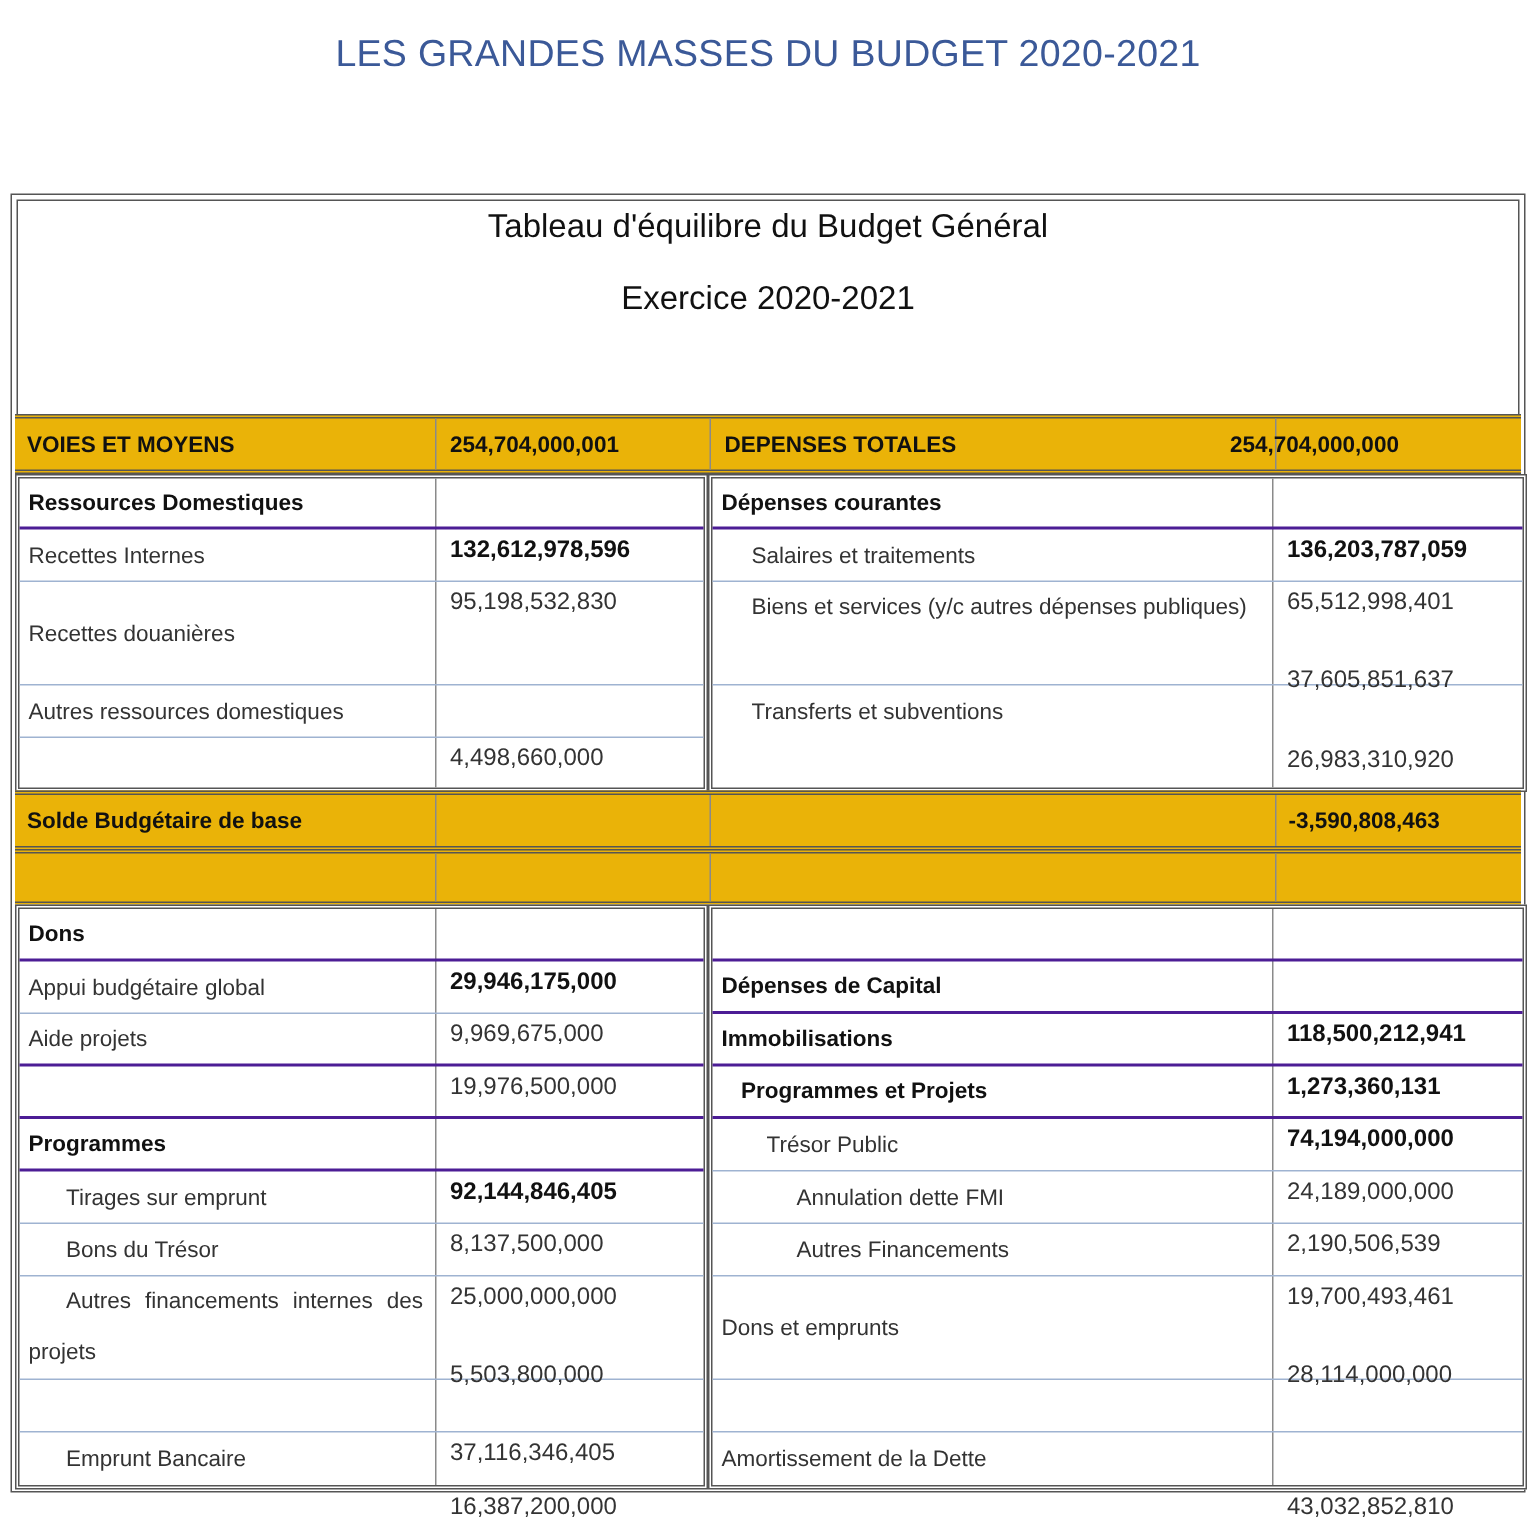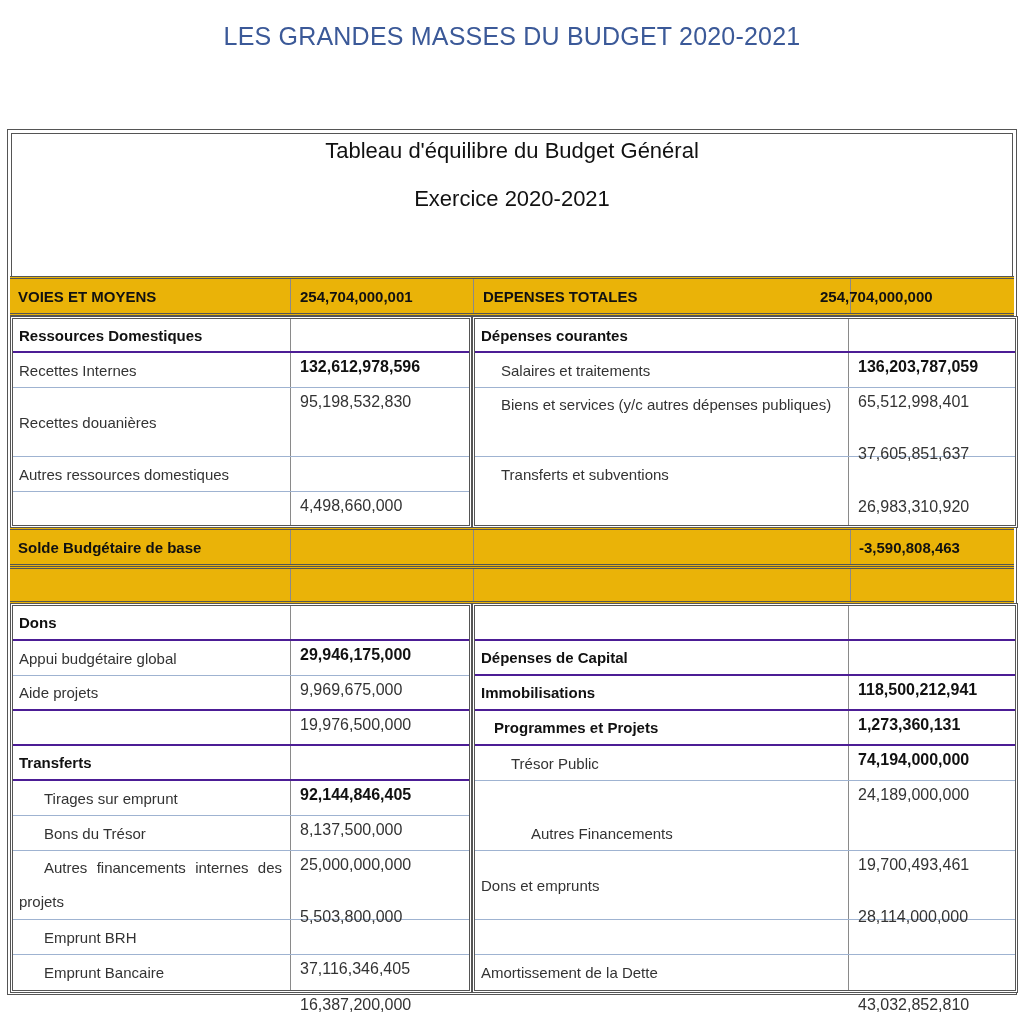--- a/index.html
+++ b/index.html
@@ -133,7 +133,7 @@
       <div class="val" style="left: 287px;"></div>
     </div>
     <div class="row bold dark" style="top: 140px; height: 35px;">
-      <div class="lbl" style="left: 6px; width: 263px; padding-left: 0px;">Transferts</div>
+      <div class="lbl" style="left: 6px; width: 263px; padding-left: 0px;">Programmes</div>
       <div class="val" style="left: 287px;">92,144,846,405</div>
     </div>
     <div class="row" style="top: 175px; height: 35px;">

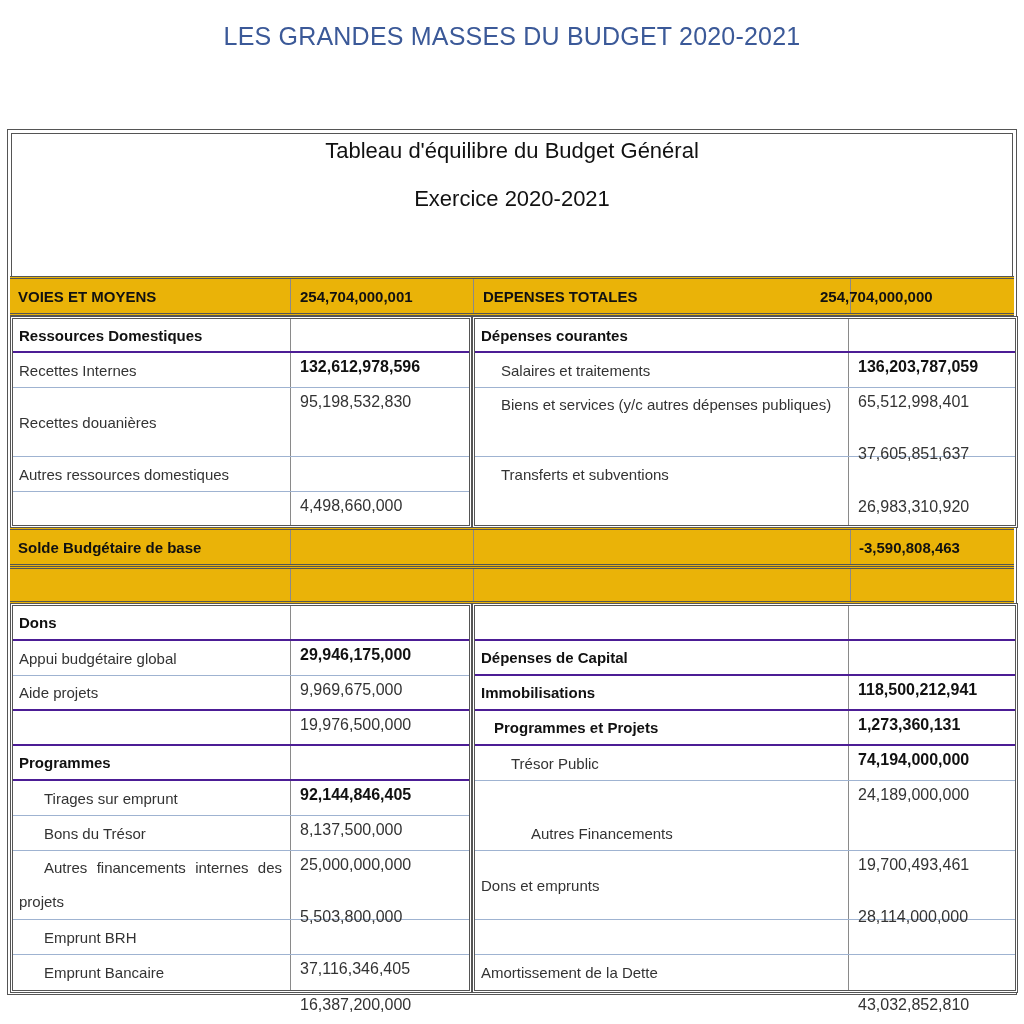--- a/index.html
+++ b/index.html
@@ -180,6 +180,10 @@
       <div class="lbl" style="left: 6px; width: 359px; padding-left: 30px;">Trésor Public</div>
       <div class="val" style="left: 383px;">24,189,000,000</div>
     </div>
+    <div class="row" style="top: 175px; height: 35px;">
+      <div class="lbl" style="left: 6px; width: 359px; padding-left: 50px;">Annulation dette FMI</div>
+      <div class="val" style="left: 383px;">2,190,506,539</div>
+    </div>
     <div class="row" style="top: 210px; height: 35px;">
       <div class="lbl" style="left: 6px; width: 359px; padding-left: 50px;">Autres Financements</div>
       <div class="val" style="left: 383px;">19,700,493,461</div>

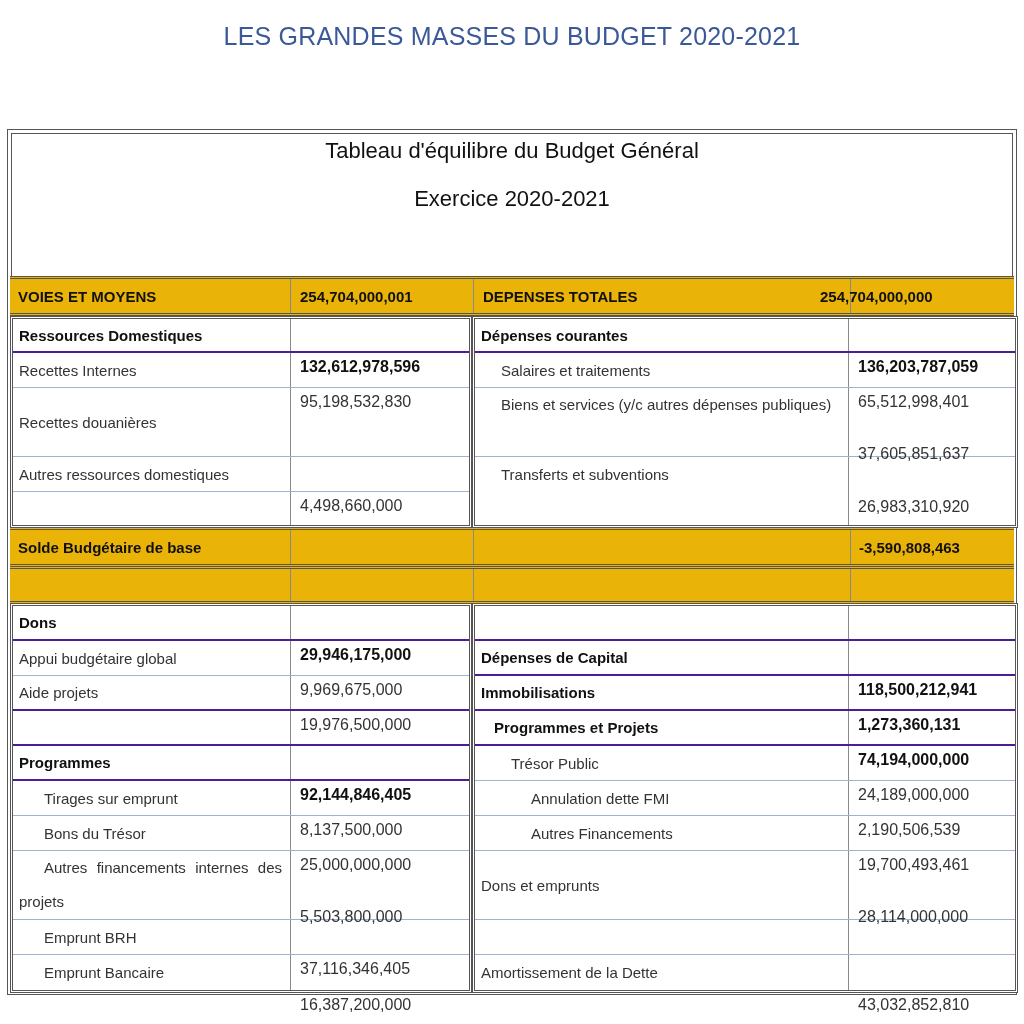--- a/index.html
+++ b/index.html
@@ -149,7 +149,6 @@
       <div class="val" style="left: 287px;">5,503,800,000</div>
     </div>
     <div class="row" style="top: 314px; height: 35px;">
-      <div class="lbl" style="left: 6px; width: 263px; padding-left: 25px;">Emprunt BRH</div>
       <div class="val" style="left: 287px;">37,116,346,405</div>
     </div>
     <div class="row" style="top: 349px; height: 35px;">

